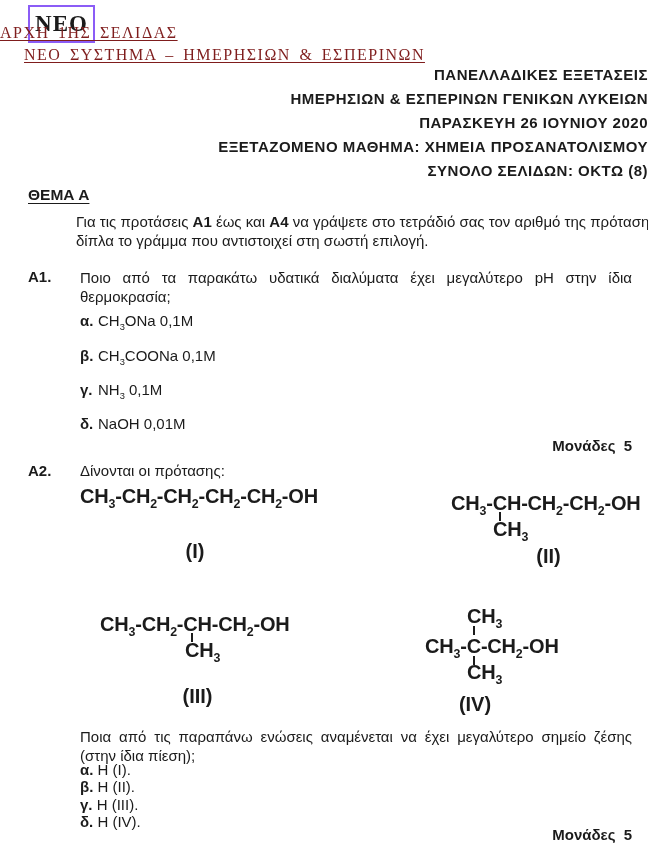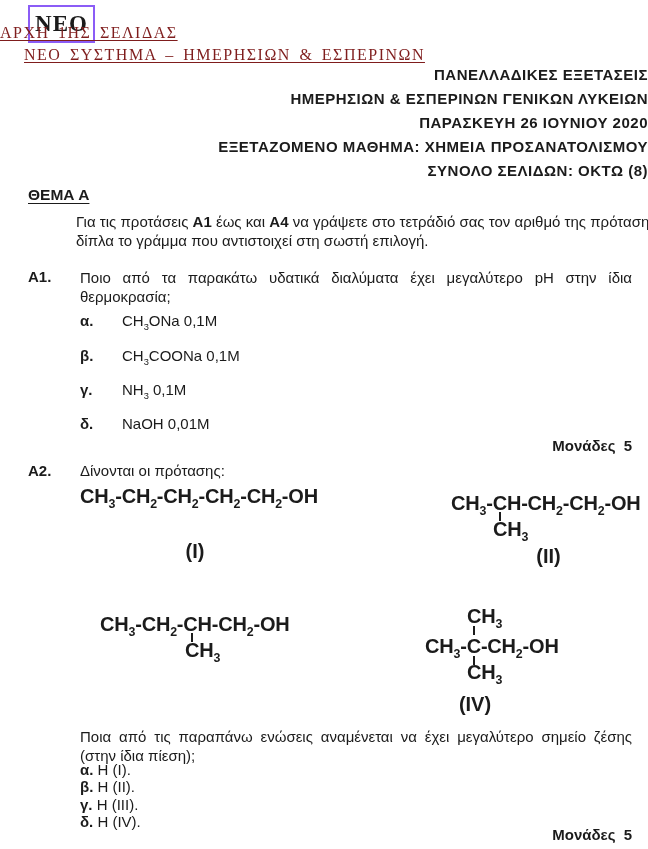--- a/index.html
+++ b/index.html
@@ -63,7 +63,7 @@
 
   .opt-letter { font-weight: bold; font-size: 15px; }
   .opt-text { font-size: 15px; }
-  .opt-row .opt-text { position: absolute; left: 42px; top: 0; white-space: nowrap; }
+  .opt-row .opt-text { position: absolute; left: 18px; top: 0; white-space: nowrap; }
   .opt-row { position: absolute; left: 80px; }
   .opt-a { top: 312px; } .opt-b { top: 347px; }
   .opt-c { top: 381px; } .opt-d { top: 415px; }

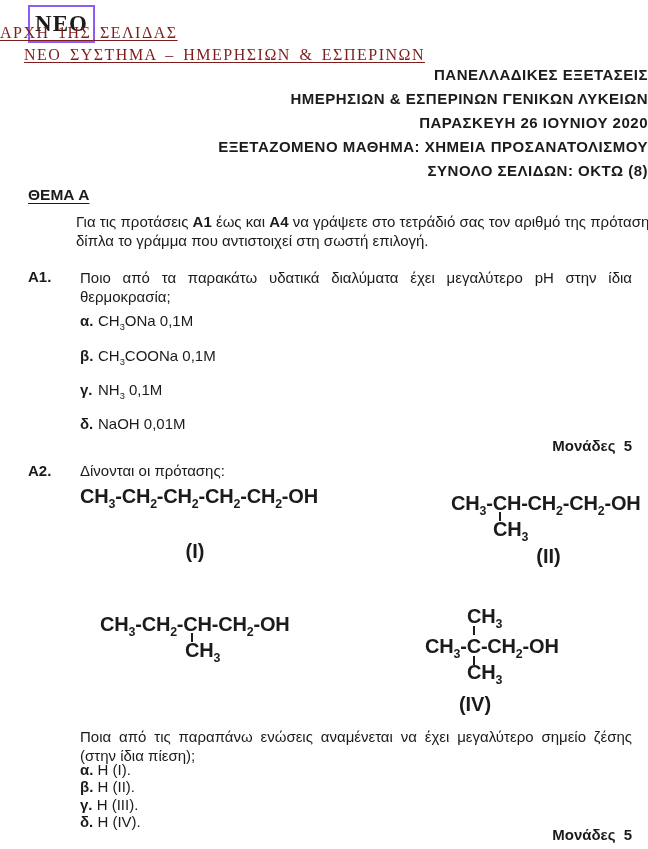--- a/index.html
+++ b/index.html
@@ -170,6 +170,7 @@
   <div class="struct">CH<sub>3</sub>-CH<sub>2</sub>-CH-CH<sub>2</sub>-OH</div>
   <div class="bond"></div>
   <div class="struct branch">CH<sub>3</sub></div>
+  <div class="struct-label">(III)</div>
 </div>
 
 <div class="abs s4">

